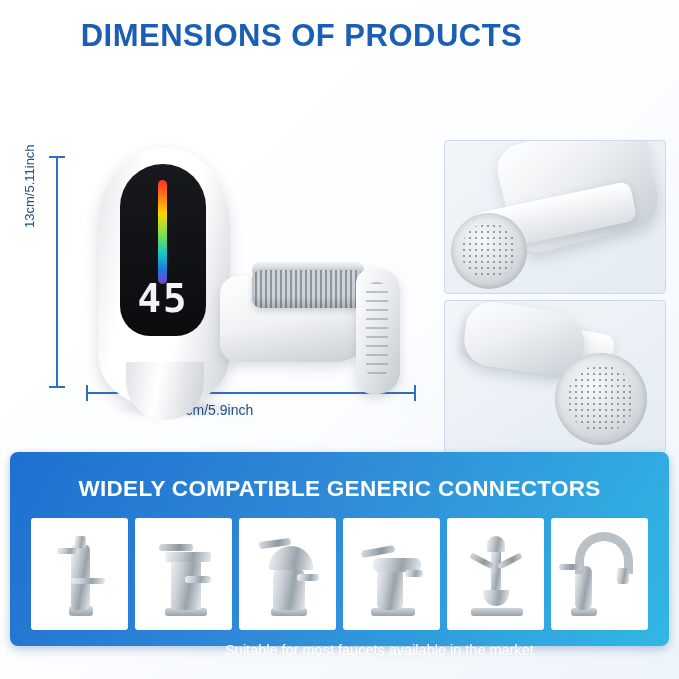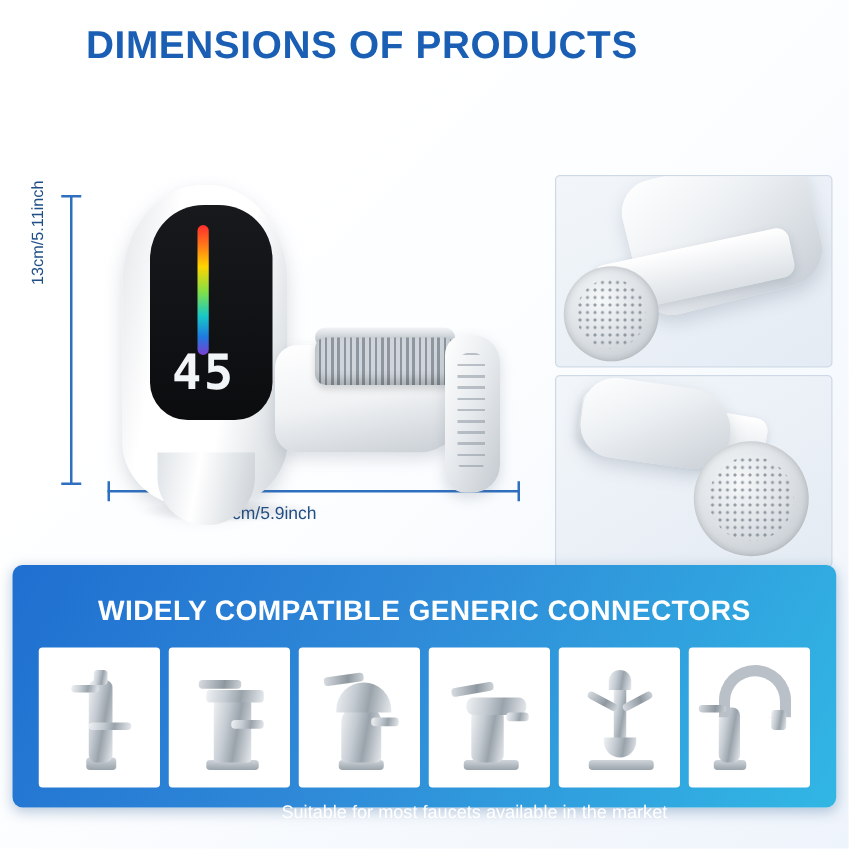--- a/index.html
+++ b/index.html
@@ -25,7 +25,7 @@
   .main-title {
     position: absolute;
     top: 18px;
-    left: 0;
+    left: 12px;
     width: 579px;
     text-align: center;
     font-size: 31px;

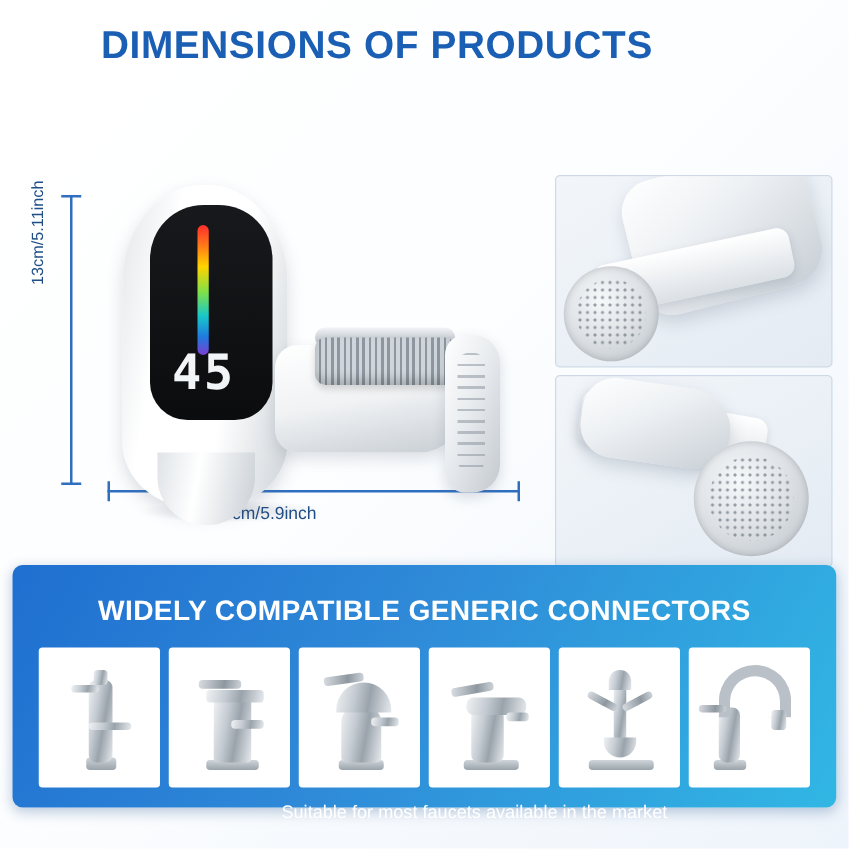--- a/index.html
+++ b/index.html
@@ -129,7 +129,6 @@
     background: linear-gradient(180deg, #17191c 0%, #0b0c0e 100%);
     border-radius: 43px 43px 30px 30px;
     overflow: hidden;
-    padding-left: 12px;
   }
   .rainbow {
     position: absolute;

